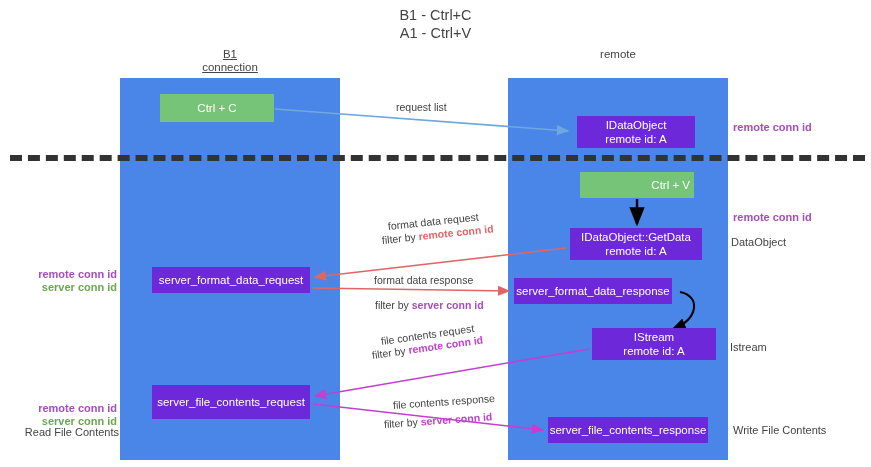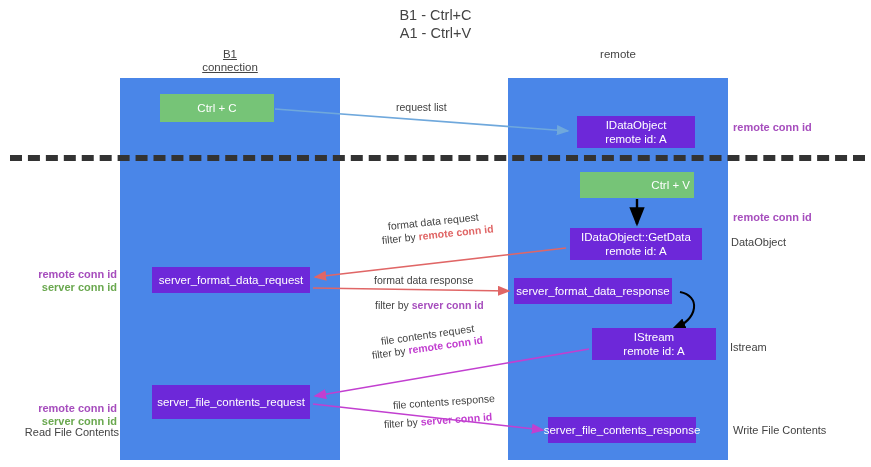--- a/index.html
+++ b/index.html
@@ -57,7 +57,7 @@
   #node-sfdresp{left:514px;top:278px;width:158px;height:26px;}
   #node-istream{left:592px;top:328px;width:124px;height:32px;}
   #node-sfcreq{left:152px;top:385px;width:158px;height:34px;}
-  #node-sfcresp{left:548px;top:417px;width:148px;height:26px;}
+  #node-sfcresp{left:548px;top:417px;width:160px;height:26px;}
 
   
   .side{font-size:11px;line-height:13px;}

